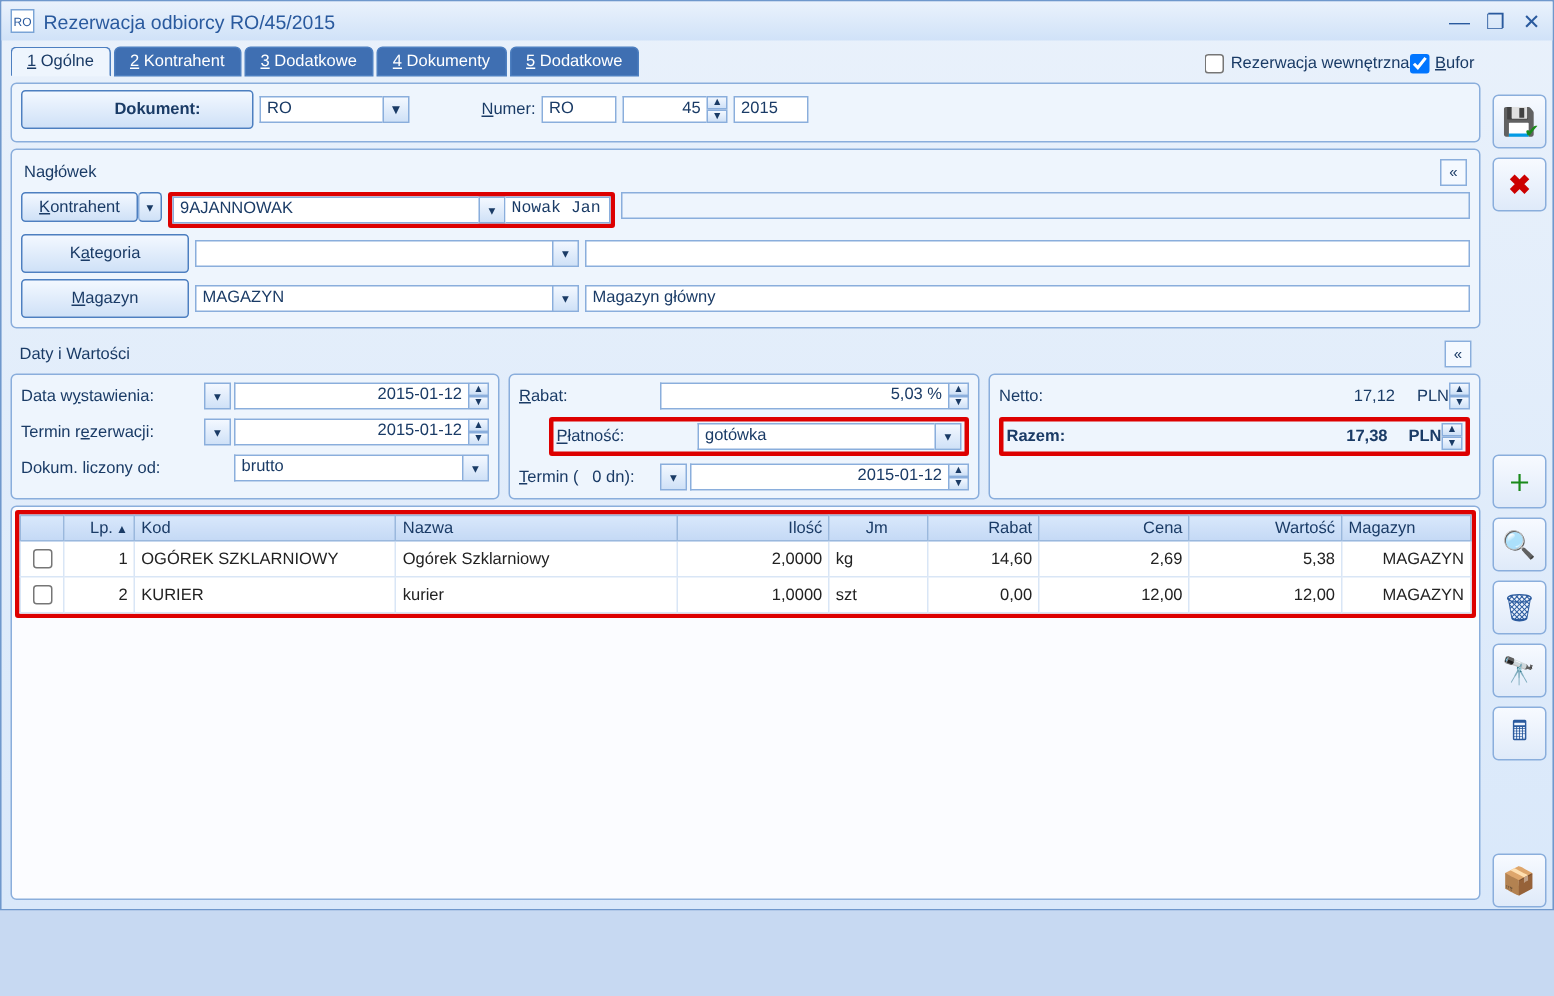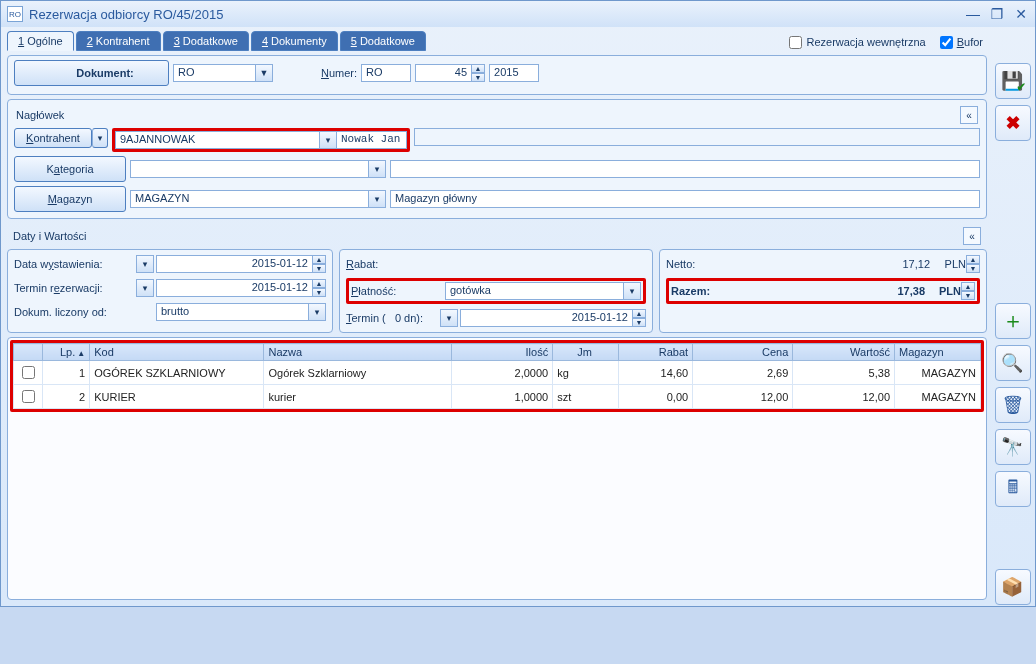--- a/index.html
+++ b/index.html
@@ -120,7 +120,7 @@
   .top-checks {
     margin-left: auto;
     display:flex;
-    gap: 14px;
+    gap: 0;
     align-items:center;
     padding-right:4px;
   }

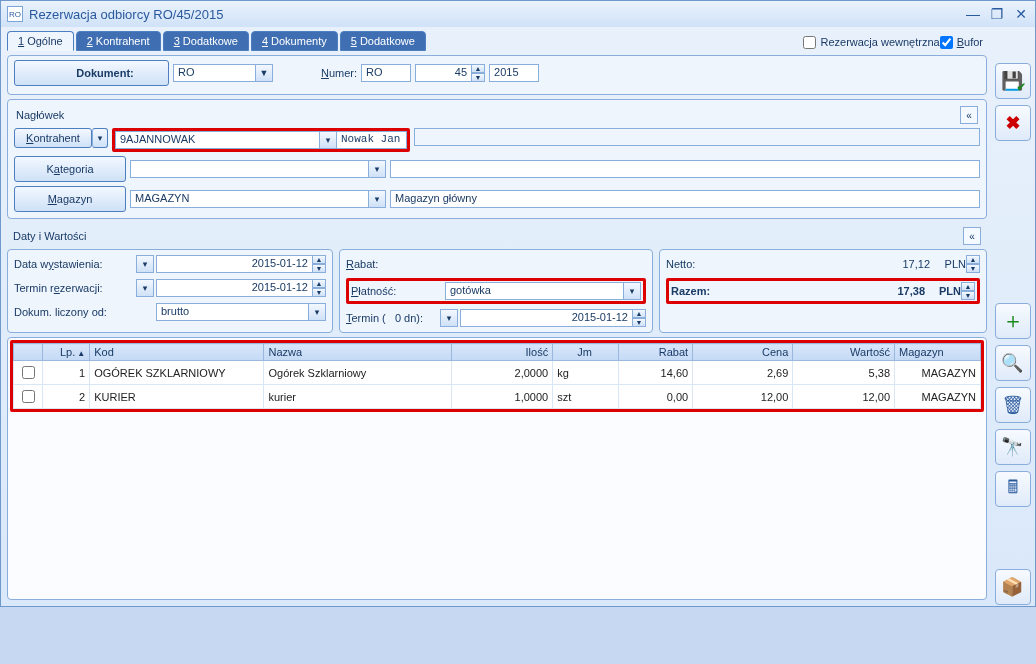--- a/index.html
+++ b/index.html
@@ -465,6 +465,15 @@
           <div class="rabat-col">
             <div class="field-row">
               <div class="flabel-s"><u>R</u>abat:</div>
+              <div class="fctrl">
+                <div class="spinner" style="flex:1;">
+                  <div class="input">5,03 %</div>
+                  <div class="spin">
+                      <span>▲</span>
+                      <span>▼</span>
+                    </div>
+                </div>
+              </div>
             </div>
             <div class="field-row redbox" style="padding:0 2px;">
               <div class="flabel-s"><u>P</u>łatność:</div>

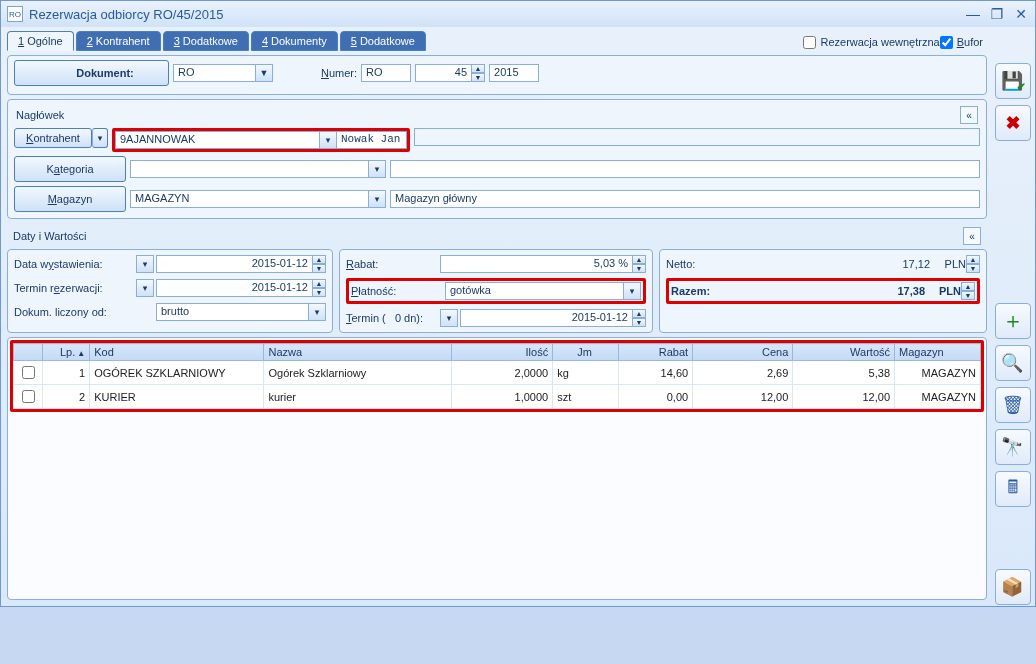--- a/index.html
+++ b/index.html
@@ -475,7 +475,7 @@
                 </div>
               </div>
             </div>
-            <div class="field-row redbox" style="padding:0 2px;">
+            <div class="field-row redbox" style="padding:0 2px;margin-left:20px;">
               <div class="flabel-s"><u>P</u>łatność:</div>
               <div class="fctrl">
                 <div class="combo" style="flex:1;">

